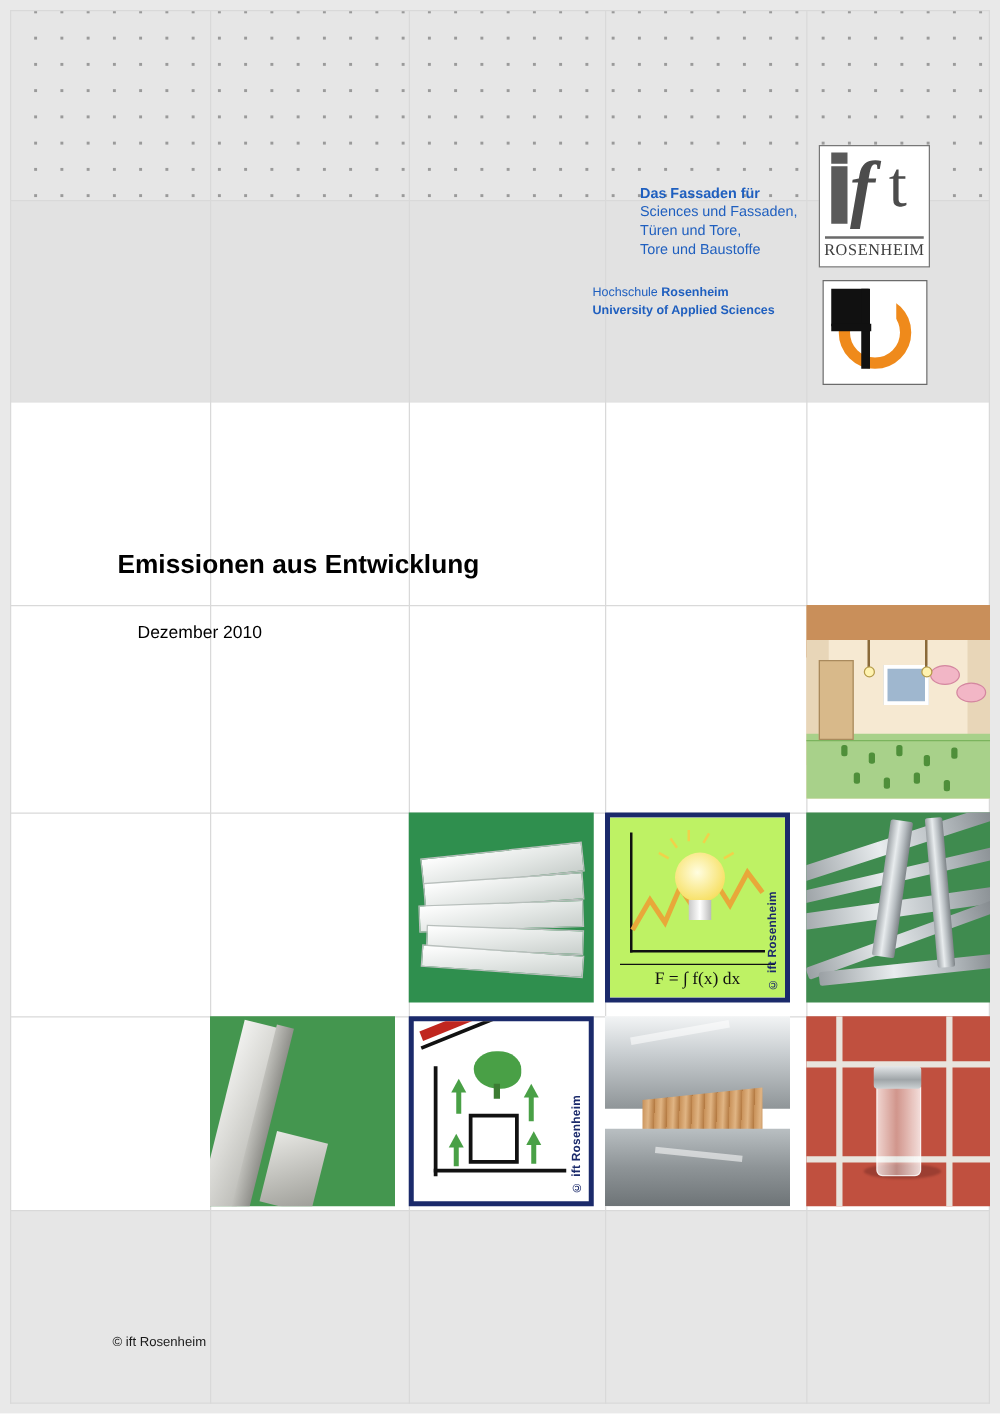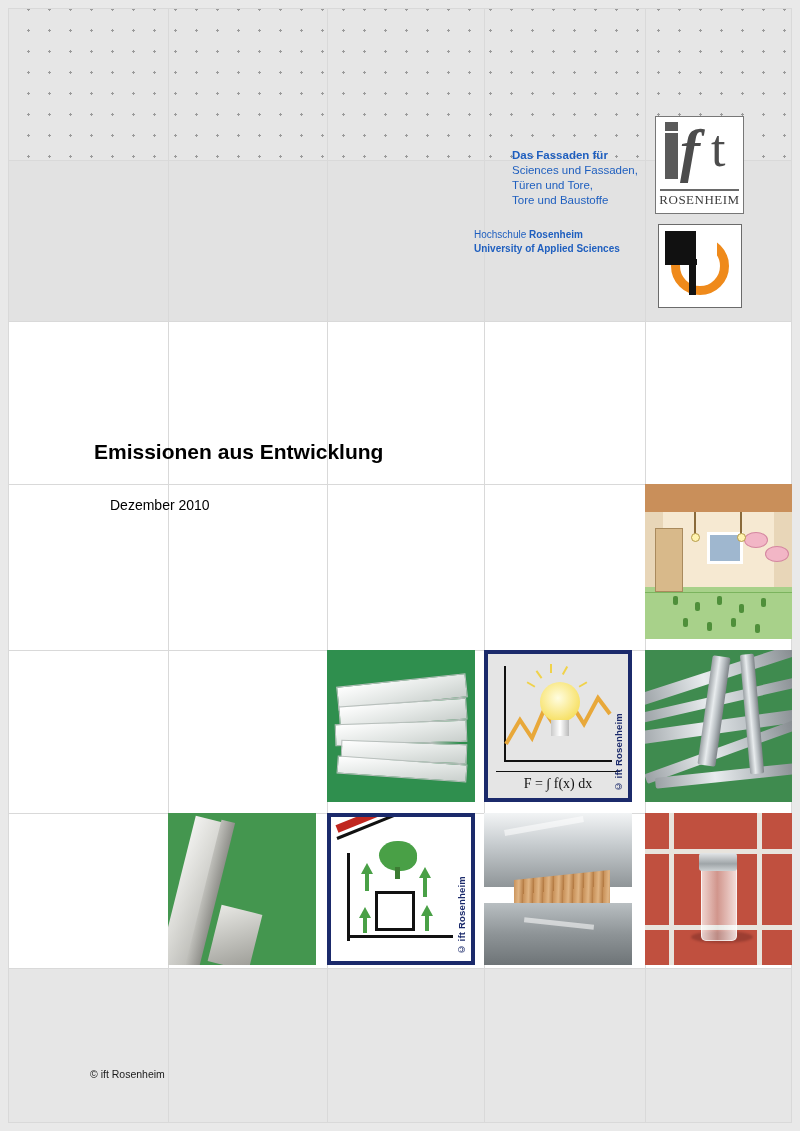--- a/index.html
+++ b/index.html
@@ -344,7 +344,7 @@
   #tile-bulb { left: 484px; top: 650px; width: 148px; height: 152px; background:#ffffff; border:4px solid #1b2a6b; box-sizing:border-box;}
   .bulb-inner {
     position:absolute; left:0; top:0; right:0; bottom:0;
-    background:#e5e5e5;
+    background:#bef264;
   }
   .bulb-axis-v { position:absolute; left:16px; top:12px; width:2px; height:96px; background:#111; }
   .bulb-axis-h { position:absolute; left:16px; top:106px; width:108px; height:2px; background:#111; }

